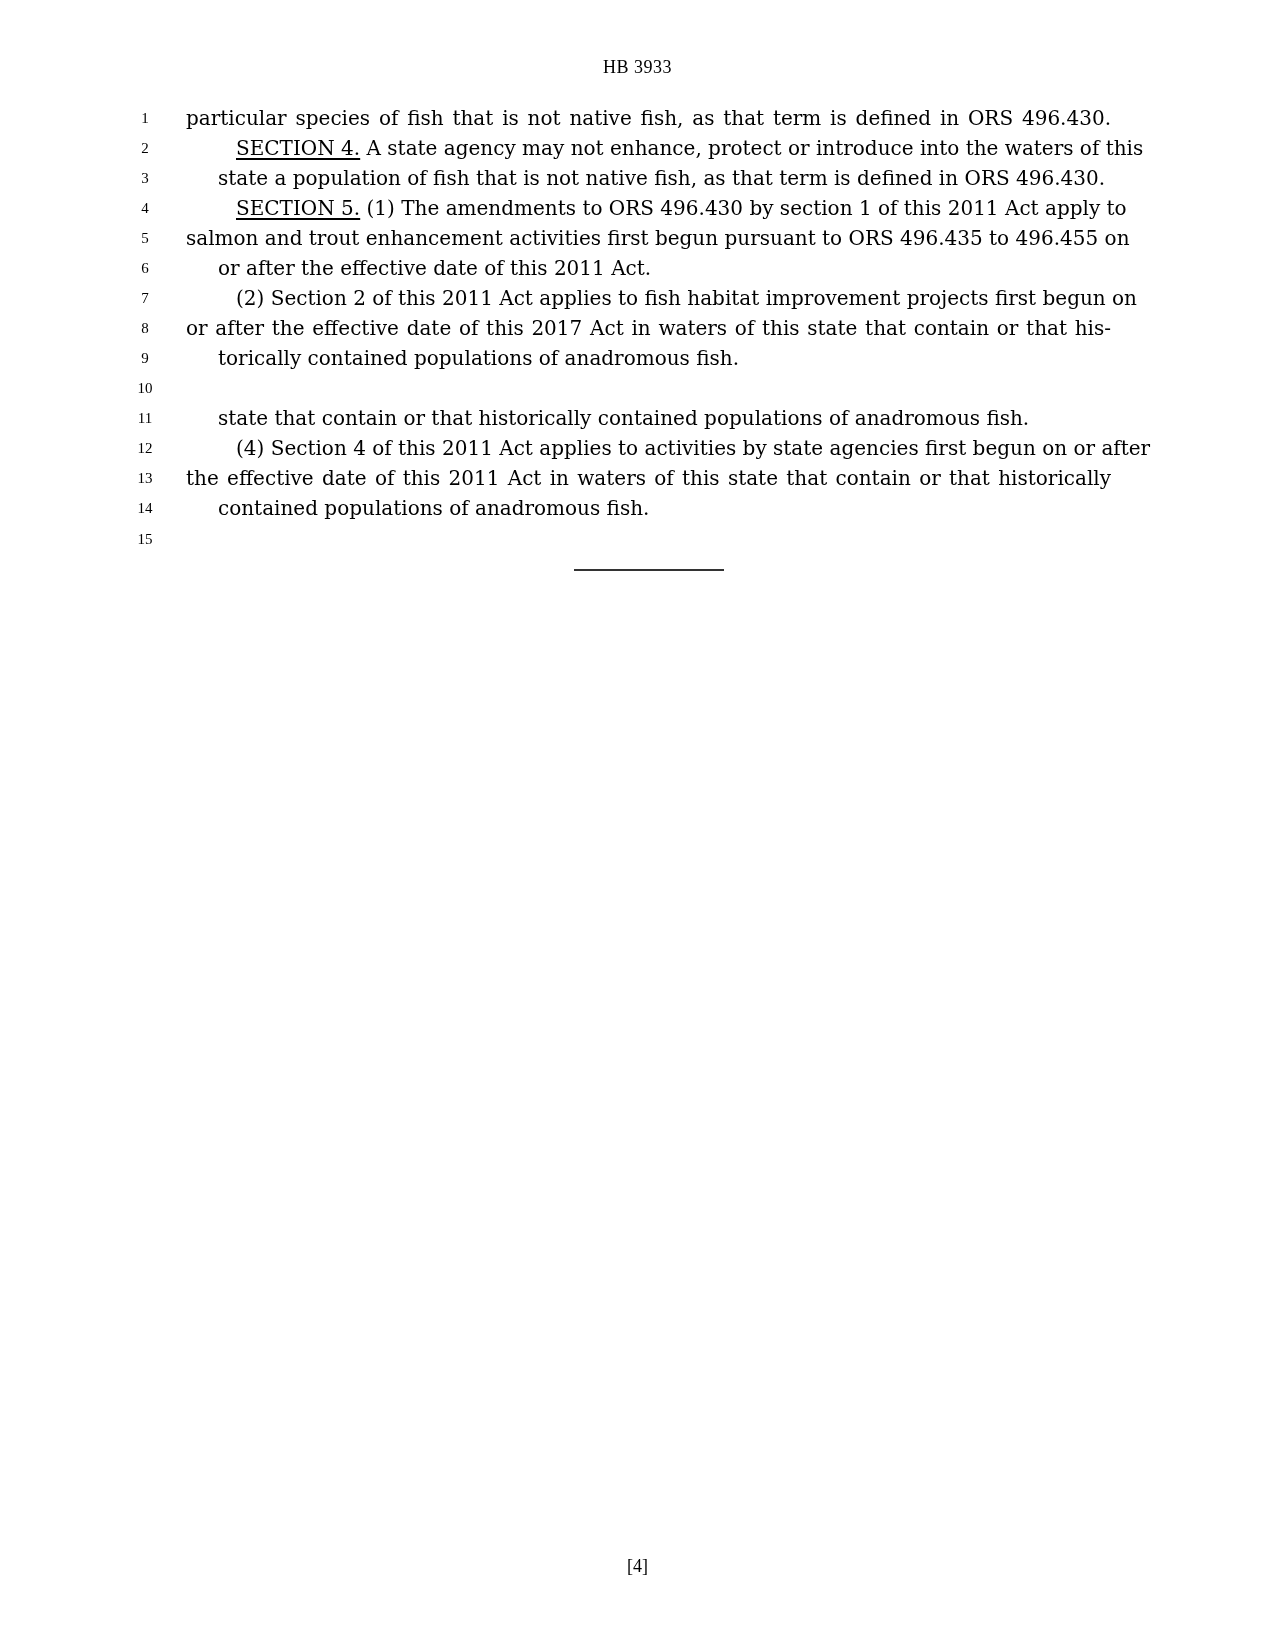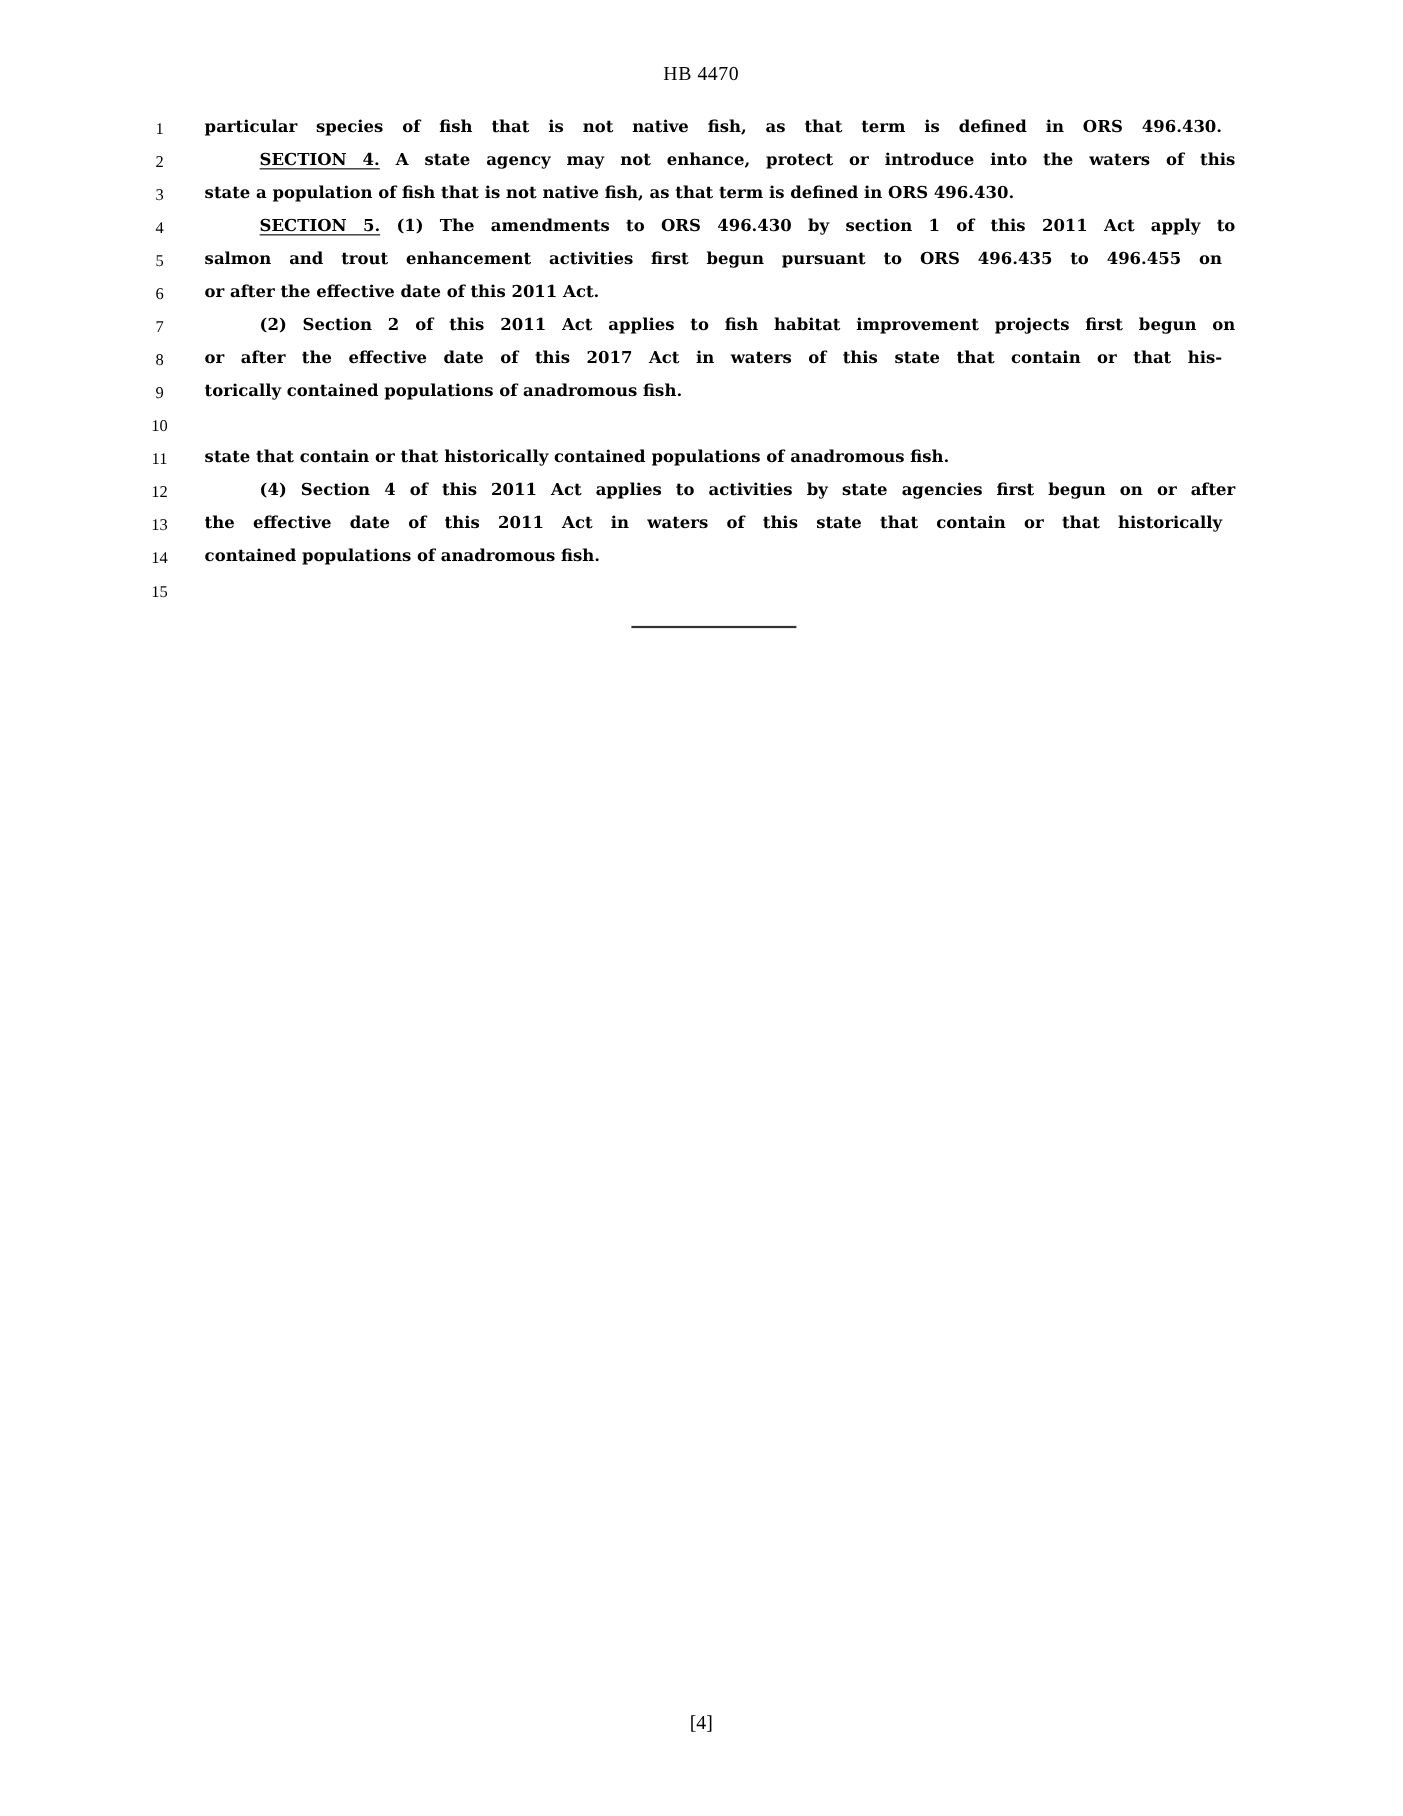--- a/index.html
+++ b/index.html
@@ -38,7 +38,7 @@
 </head>
 <body>
 
-<div class="header">HB 4470</div>
+<div class="header">HB 3933</div>
 
 <div class="line" style="top:104px">
   <span class="ln">1</span>

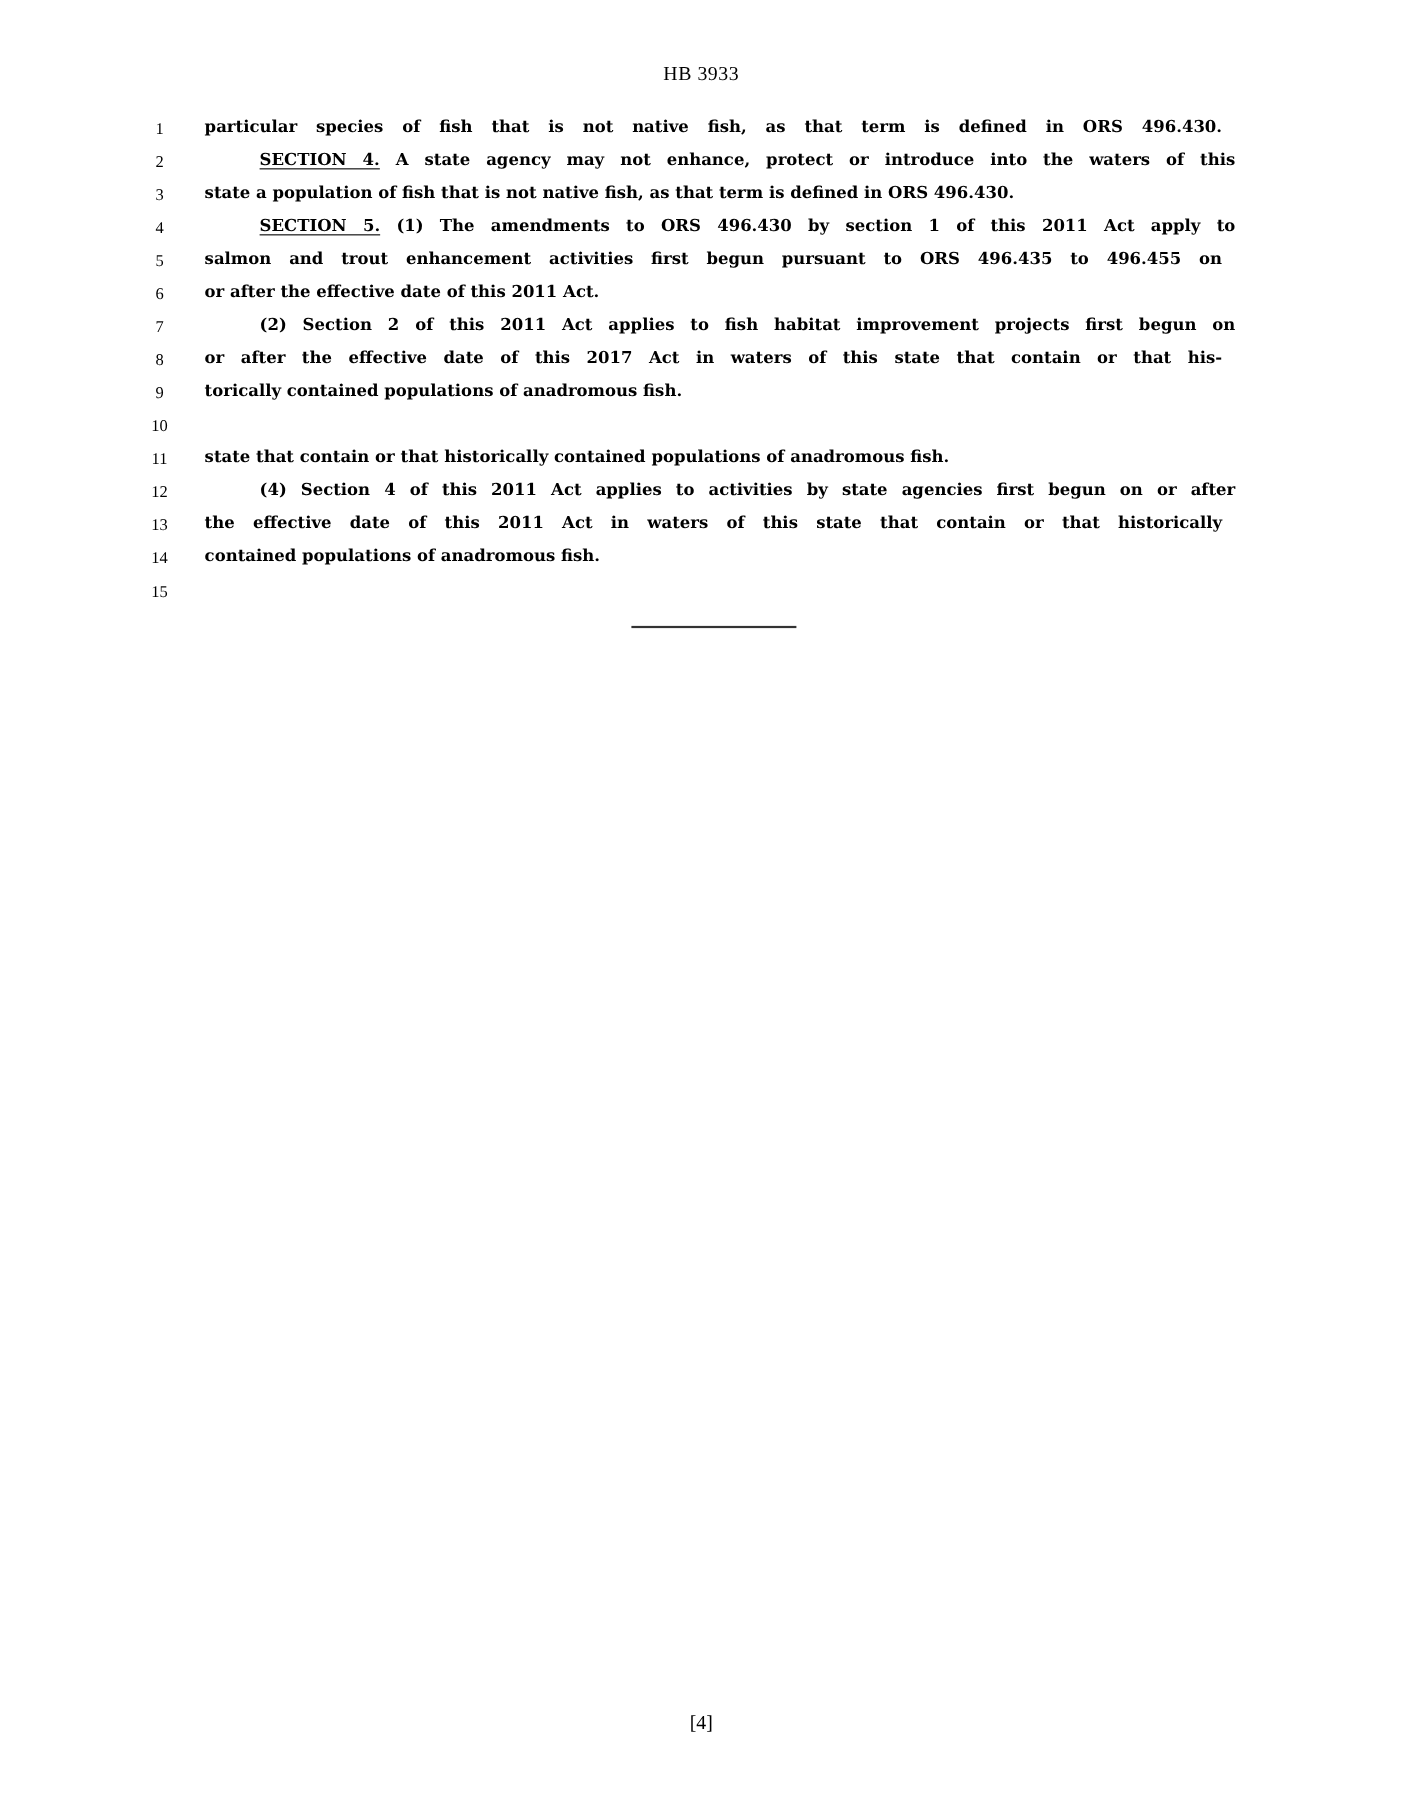--- a/index.html
+++ b/index.html
@@ -20,7 +20,7 @@
     }
     .txt {
       position: absolute; left: 186px; width: 925px;
-      font-family: "DejaVu Serif", serif; font-weight: bold; font-size: 15px;
+      font-family: "DejaVu Serif", serif; font-weight: normal; font-size: 20px;
       white-space: nowrap; text-align: justify; text-align-last: justify; top: 2px;
     }
     .txt.last { text-align-last: left; }

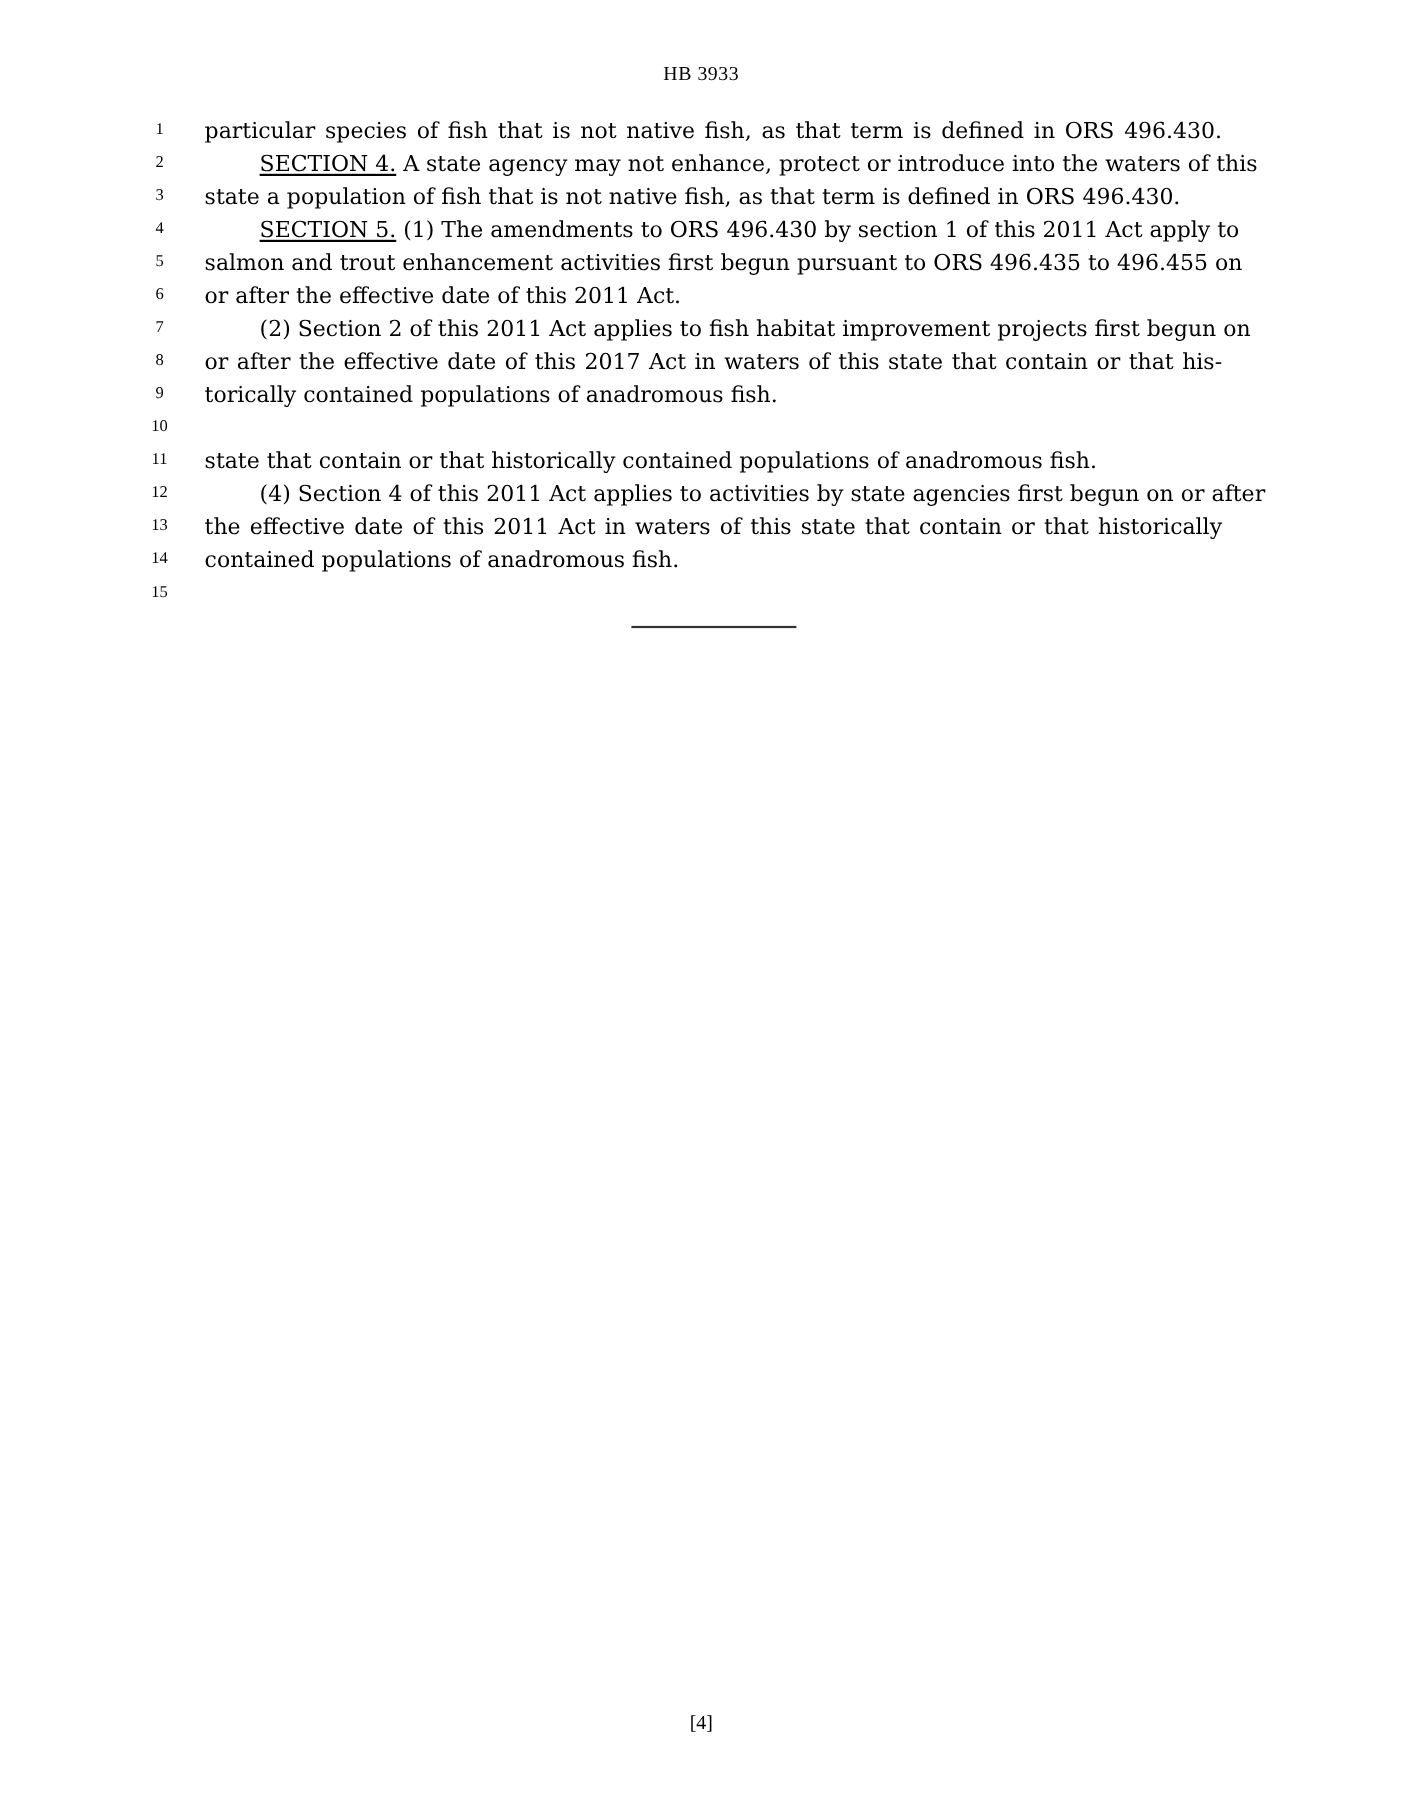--- a/index.html
+++ b/index.html
@@ -23,7 +23,7 @@
       font-family: "DejaVu Serif", serif; font-weight: normal; font-size: 20px;
       white-space: nowrap; text-align: justify; text-align-last: justify; top: 2px;
     }
-    .txt.last { text-align-last: left; }
+    .txt.last { text-align-last: left; margin-left: 32px; }
     .txt.indent { left: 236px; width: 887px; }
     .sec { text-decoration: underline; text-underline-offset: 3px; }
     .rule {

